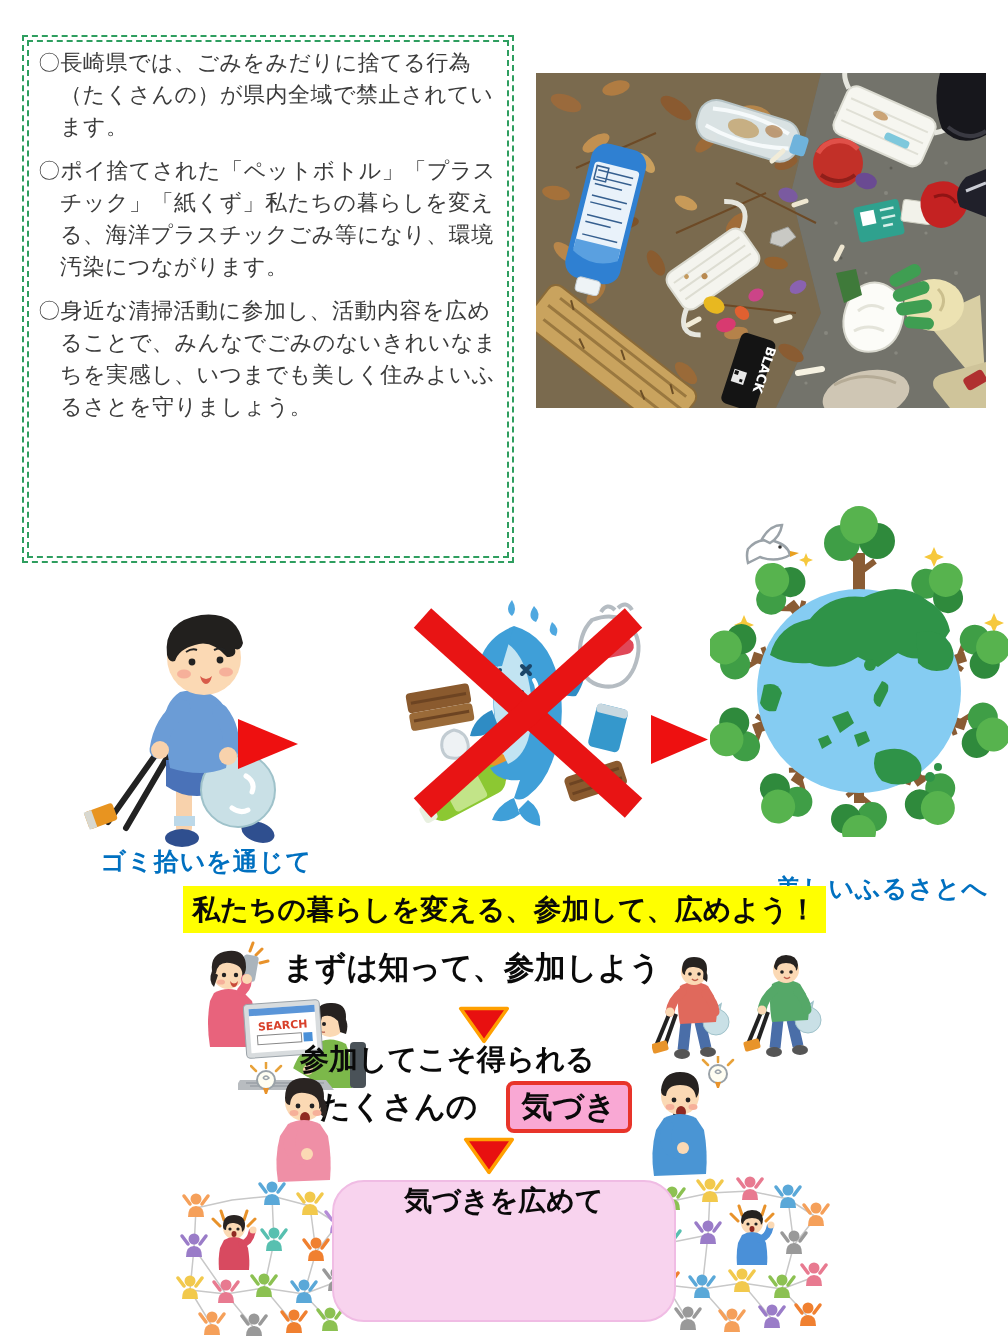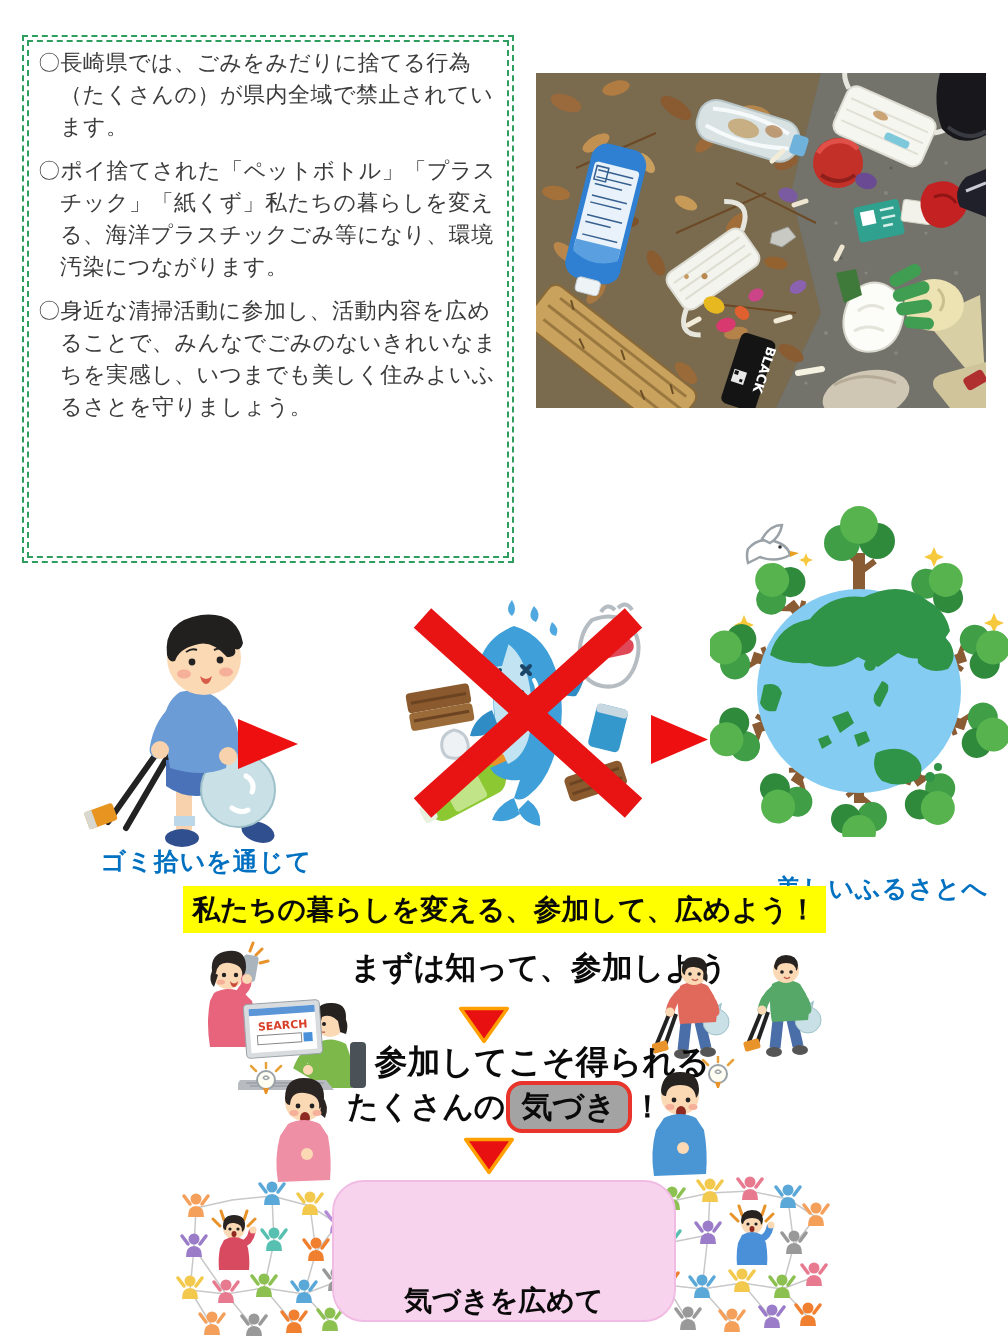--- a/index.html
+++ b/index.html
@@ -16,7 +16,7 @@
   .caption{color:#0070C0;font-weight:bold;font-size:25px;text-align:right;letter-spacing:1px}
   .banner{left:183px;top:886px;width:643px;height:47px;background:#FFFF00;display:flex;
           align-items:center;justify-content:center;font-size:28px;font-weight:900;color:#0a0a0a}
-  .big{font-weight:900;color:#0a0a0a;text-align:right}
+  .big{font-weight:900;color:#0a0a0a;text-align:left}
   .step1{left:283px;top:947px;width:445px;font-size:31px}
   .step2a{left:300px;top:1040px;width:410px;font-size:33px}
   .step2row{left:280px;top:1079px;width:450px;height:56px;display:flex;align-items:center;

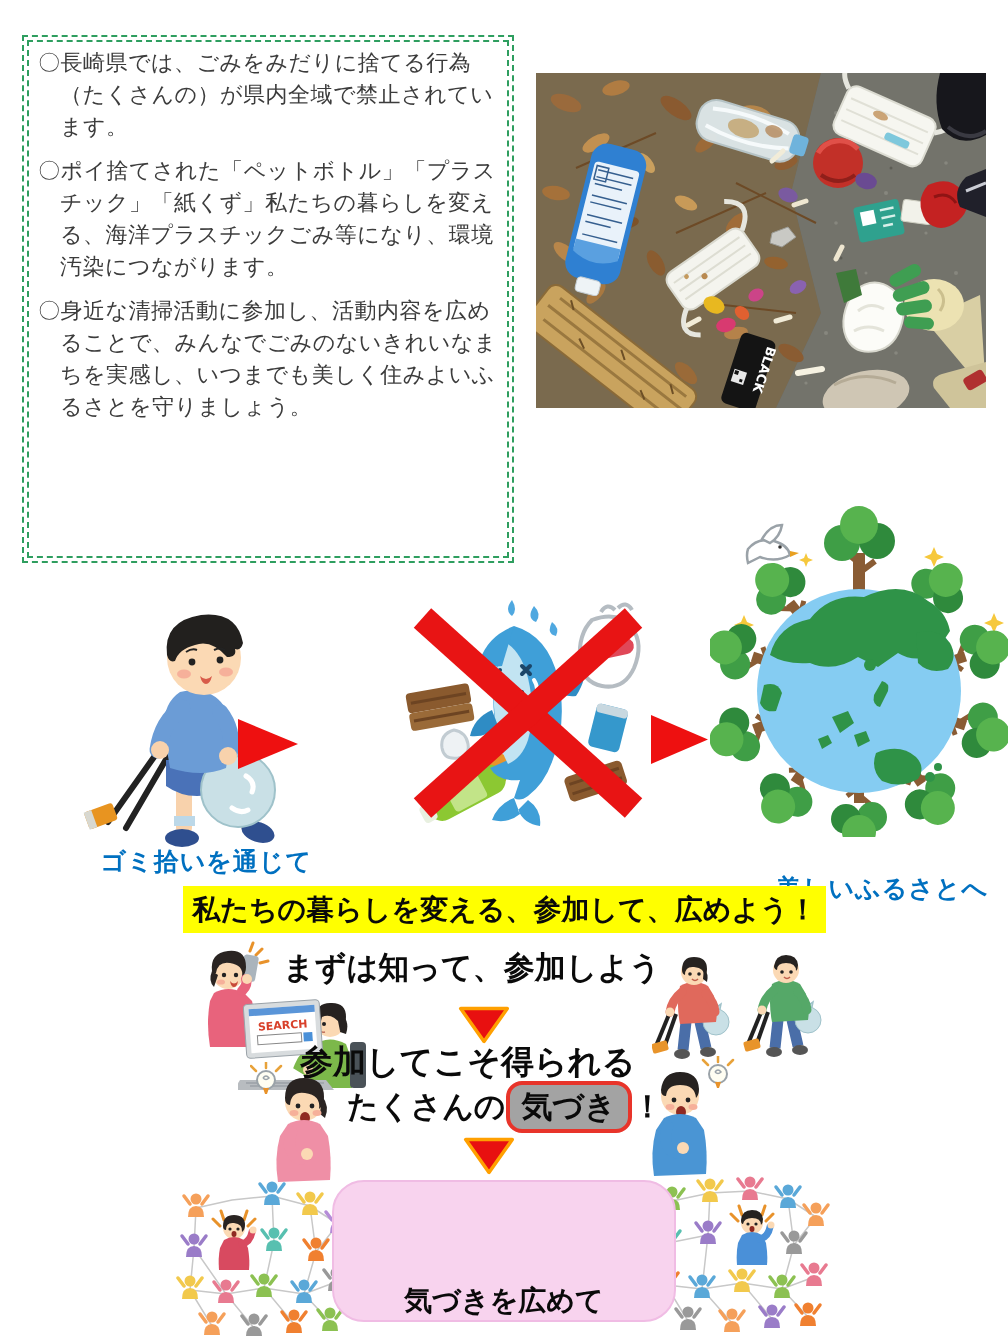--- a/index.html
+++ b/index.html
@@ -18,7 +18,7 @@
           align-items:center;justify-content:center;font-size:28px;font-weight:900;color:#0a0a0a}
   .big{font-weight:900;color:#0a0a0a;text-align:left}
   .step1{left:283px;top:947px;width:445px;font-size:31px}
-  .step2a{left:300px;top:1040px;width:410px;font-size:33px}
+  .step2a{left:300px;top:1040px;width:410px;font-size:29px}
   .step2row{left:280px;top:1079px;width:450px;height:56px;display:flex;align-items:center;
             justify-content:center;gap:0;font-size:31px}
   .kw{border:4px solid #E8342A;border-radius:16px;padding:1px 12px;background:#a3a3a3}

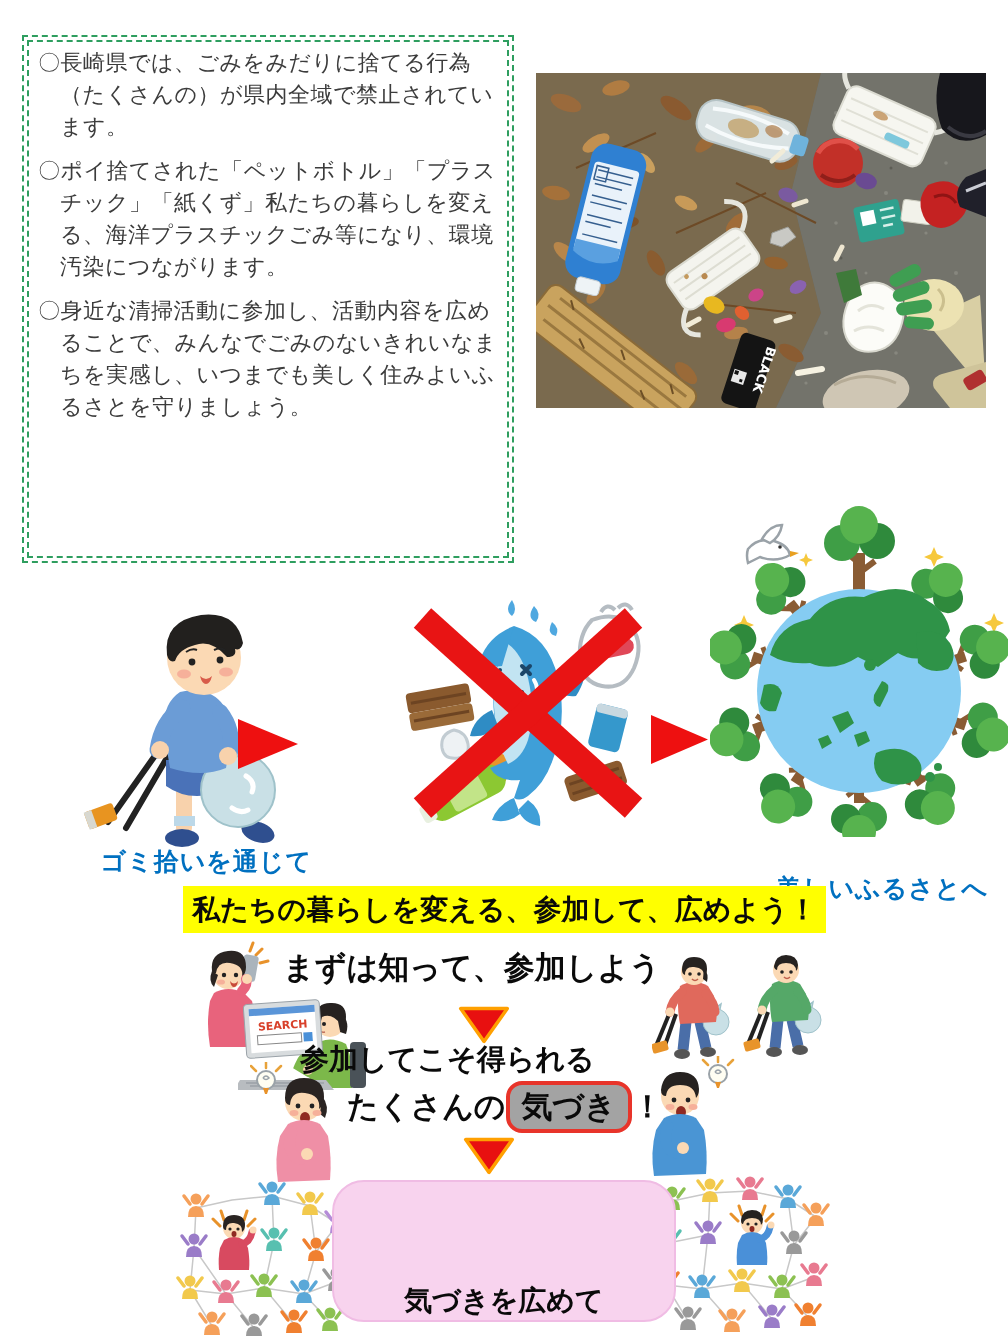--- a/index.html
+++ b/index.html
@@ -20,7 +20,7 @@
   .step1{left:283px;top:947px;width:445px;font-size:31px}
   .step2a{left:300px;top:1040px;width:410px;font-size:29px}
   .step2row{left:280px;top:1079px;width:450px;height:56px;display:flex;align-items:center;
-            justify-content:center;gap:0;font-size:31px}
+            justify-content:center;gap:28px;font-size:31px}
   .kw{border:4px solid #E8342A;border-radius:16px;padding:1px 12px;background:#a3a3a3}
   .pink{left:332px;top:1180px;width:344px;height:142px;background:#F8D3EE;border:2px solid #F0BCE4;
         border-radius:32px;display:flex;flex-direction:column;align-items:center;justify-content:flex-end;

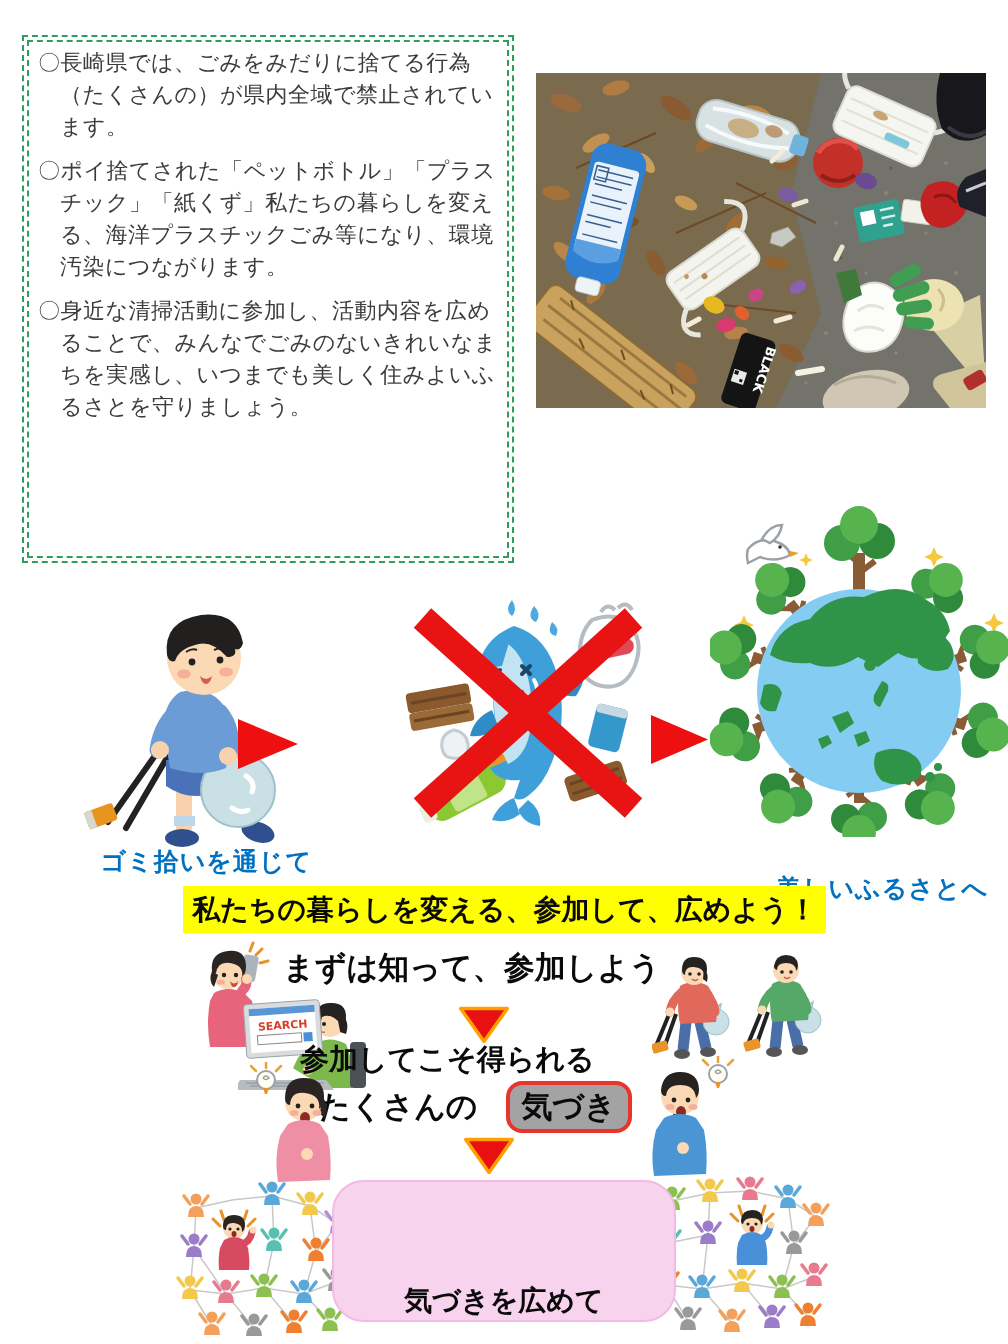--- a/index.html
+++ b/index.html
@@ -21,7 +21,7 @@
   .step2a{left:300px;top:1040px;width:410px;font-size:29px}
   .step2row{left:280px;top:1079px;width:450px;height:56px;display:flex;align-items:center;
             justify-content:center;gap:28px;font-size:31px}
-  .kw{border:4px solid #E8342A;border-radius:16px;padding:1px 12px;background:#a3a3a3}
+  .kw{border:4px solid #E8342A;border-radius:8px;padding:1px 12px;background:#f9a8d4}
   .pink{left:332px;top:1180px;width:344px;height:142px;background:#F8D3EE;border:2px solid #F0BCE4;
         border-radius:32px;display:flex;flex-direction:column;align-items:center;justify-content:flex-end;
         z-index:2;font-size:28px;font-weight:900;line-height:38px;color:#0a0a0a}

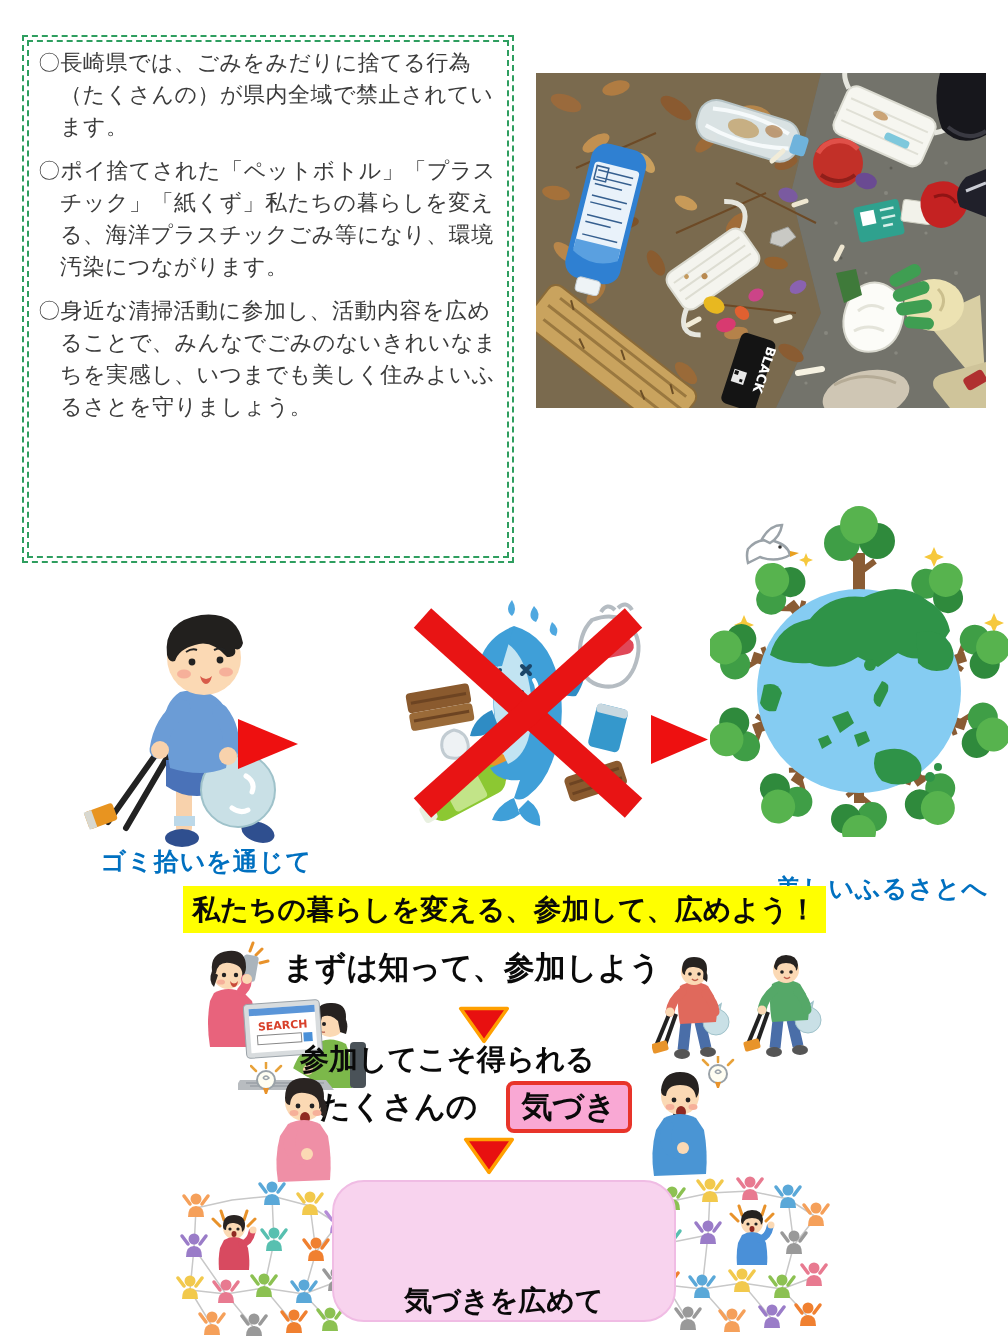--- a/index.html
+++ b/index.html
@@ -23,7 +23,7 @@
             justify-content:center;gap:28px;font-size:31px}
   .kw{border:4px solid #E8342A;border-radius:8px;padding:1px 12px;background:#f9a8d4}
   .pink{left:332px;top:1180px;width:344px;height:142px;background:#F8D3EE;border:2px solid #F0BCE4;
-        border-radius:32px;display:flex;flex-direction:column;align-items:center;justify-content:flex-end;
+        border-radius:32px;display:flex;flex-direction:column;align-items:center;justify-content:flex-start;
         z-index:2;font-size:28px;font-weight:900;line-height:38px;color:#0a0a0a}
   .net{z-index:1}
 </style>

